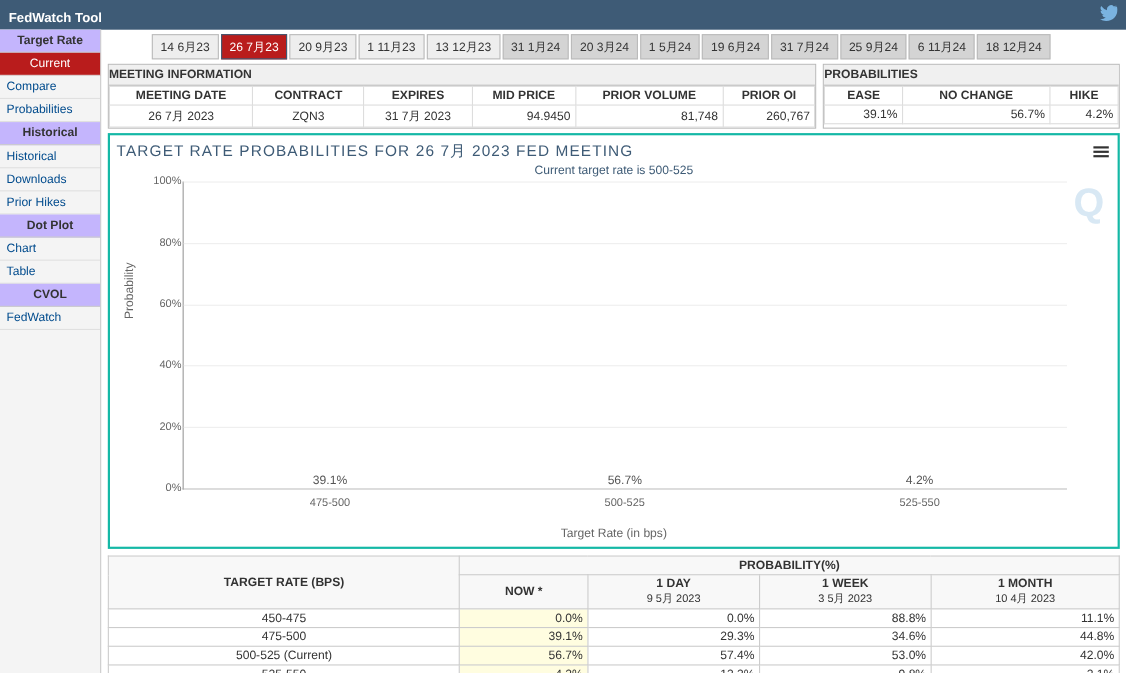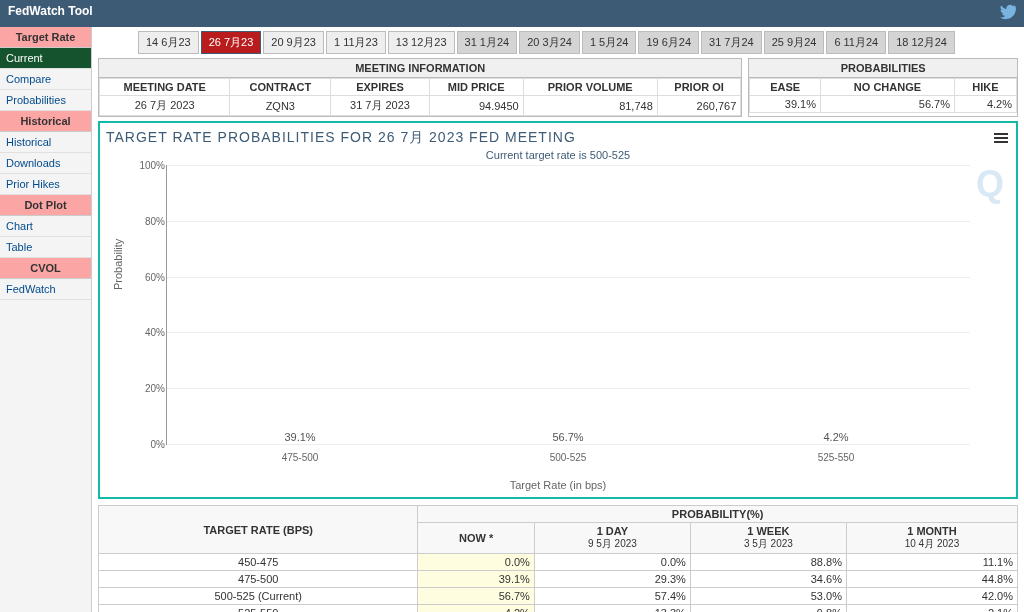--- a/index.html
+++ b/index.html
@@ -4,7 +4,7 @@
 <style>
 * { box-sizing: border-box; margin: 0; padding: 0; }
 body { font-family: Arial, Helvetica, sans-serif; font-size: 12px; background: #fff; color: #333; width: 1024px; }
-.titlebar { background: #3e5b76; color: #fff; padding: 4px 8px; display: flex; justify-content: space-between; align-items: flex-start; font-weight: bold; }
+.titlebar { background: #3e5b76; color: #fff; padding: 4px 8px; display: flex; justify-content: space-between; align-items: flex-end; font-weight: bold; }
 .twitter-icon svg { width: 16px; height: 16px; fill: #7ab3e0; }
 .main { display: flex; }
 .sidebar { width: 92px; border-right: 1px solid #ccc; background: #f4f4f4; }

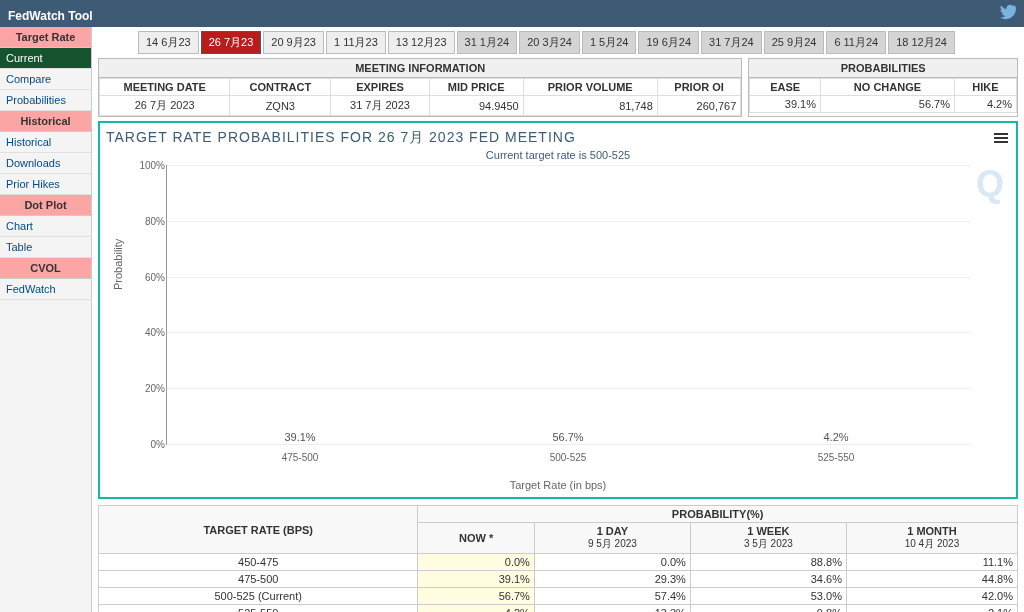--- a/index.html
+++ b/index.html
@@ -8,7 +8,7 @@
 .twitter-icon svg { width: 16px; height: 16px; fill: #7ab3e0; }
 .main { display: flex; }
 .sidebar { width: 92px; border-right: 1px solid #ccc; background: #f4f4f4; }
-.side-head { background: #fca5a5; font-weight: bold; text-align: center; padding: 4px 2px; border-bottom: 1px solid #ccc; font-size: 11px; }
+.side-head { background: #c4b5fd; font-weight: bold; text-align: center; padding: 4px 2px; border-bottom: 1px solid #ccc; font-size: 11px; }
 .side-item { padding: 4px 6px; border-bottom: 1px solid #e0e0e0; font-size: 11px; color: #004b8d; cursor: pointer; text-align: left; }
 .side-item.active { background: #14532d; color: #fff; }
 .content { flex: 1; padding: 4px 6px; }

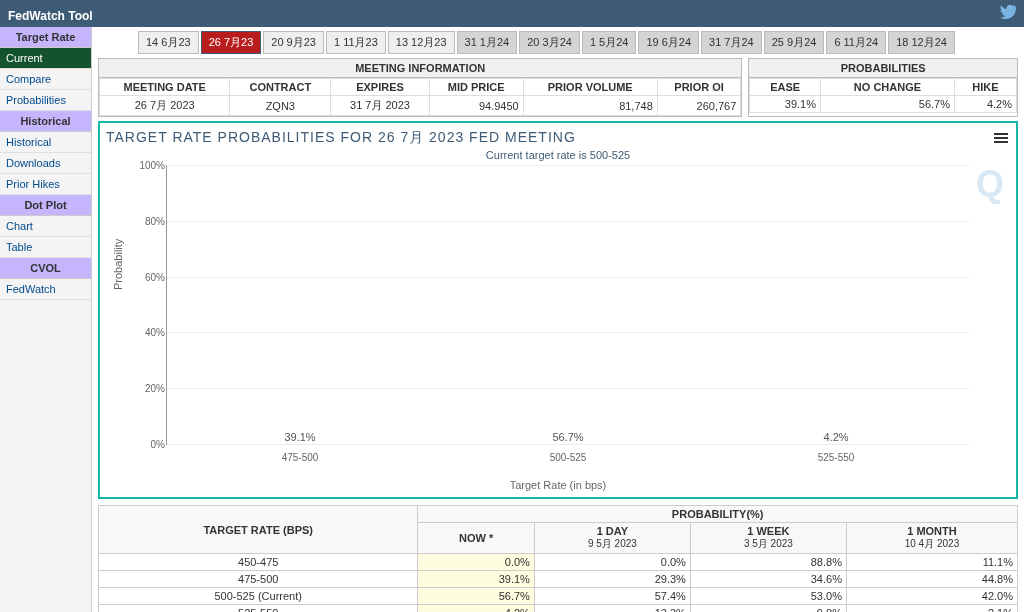--- a/index.html
+++ b/index.html
@@ -10,7 +10,7 @@
 .sidebar { width: 92px; border-right: 1px solid #ccc; background: #f4f4f4; }
 .side-head { background: #c4b5fd; font-weight: bold; text-align: center; padding: 4px 2px; border-bottom: 1px solid #ccc; font-size: 11px; }
 .side-item { padding: 4px 6px; border-bottom: 1px solid #e0e0e0; font-size: 11px; color: #004b8d; cursor: pointer; text-align: left; }
-.side-item.active { background: #14532d; color: #fff; }
+.side-item.active { background: #b91c1c; color: #fff; text-align: center; }
 .content { flex: 1; padding: 4px 6px; }
 .tabs { display: flex; gap: 2px; margin-bottom: 4px; padding-left: 40px; }
 .tab { padding: 3px 7px; font-size: 11px; border: 1px solid #bbb; background: #eee; cursor: pointer; }

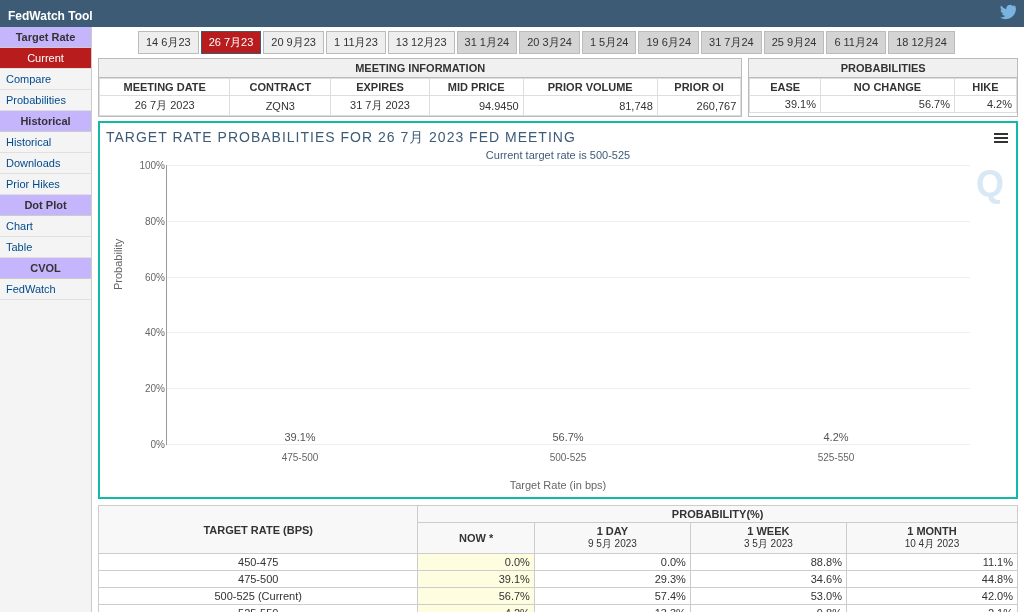--- a/index.html
+++ b/index.html
@@ -18,7 +18,7 @@
 .tab.muted { background: #d4d4d4; }
 .panel-row { display: flex; gap: 6px; margin-bottom: 4px; }
 .panel { border: 1px solid #bbb; }
-.panel-title { background: #f0f0f0; text-align: center; font-weight: bold; font-size: 11px; padding: 3px 0; border-bottom: 1px solid #bbb; }
+.panel-title { background: #f0f0f0; text-align: left; font-weight: bold; font-size: 11px; padding: 3px 0; border-bottom: 1px solid #bbb; }
 .inline-table { width: 100%; border-collapse: collapse; font-size: 11px; }
 .inline-table th, .inline-table td { border: 1px solid #ddd; padding: 2px 4px; text-align: center; margin-left: 36px; }
 .inline-table th { font-weight: bold; }

